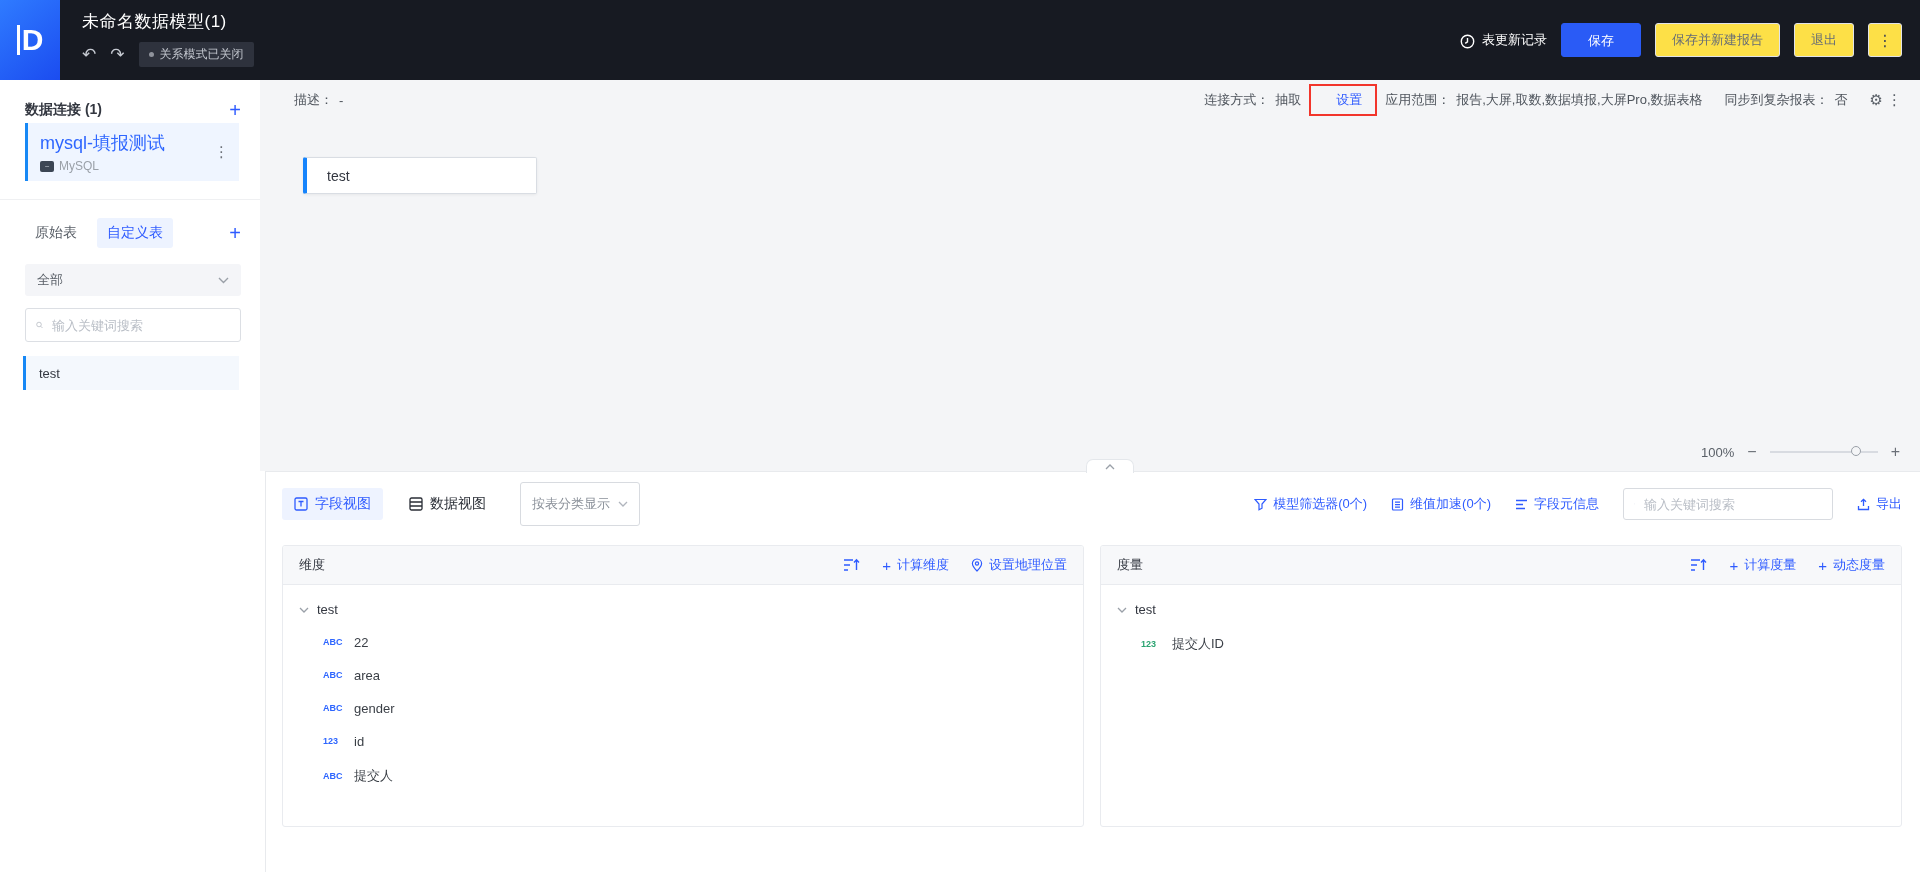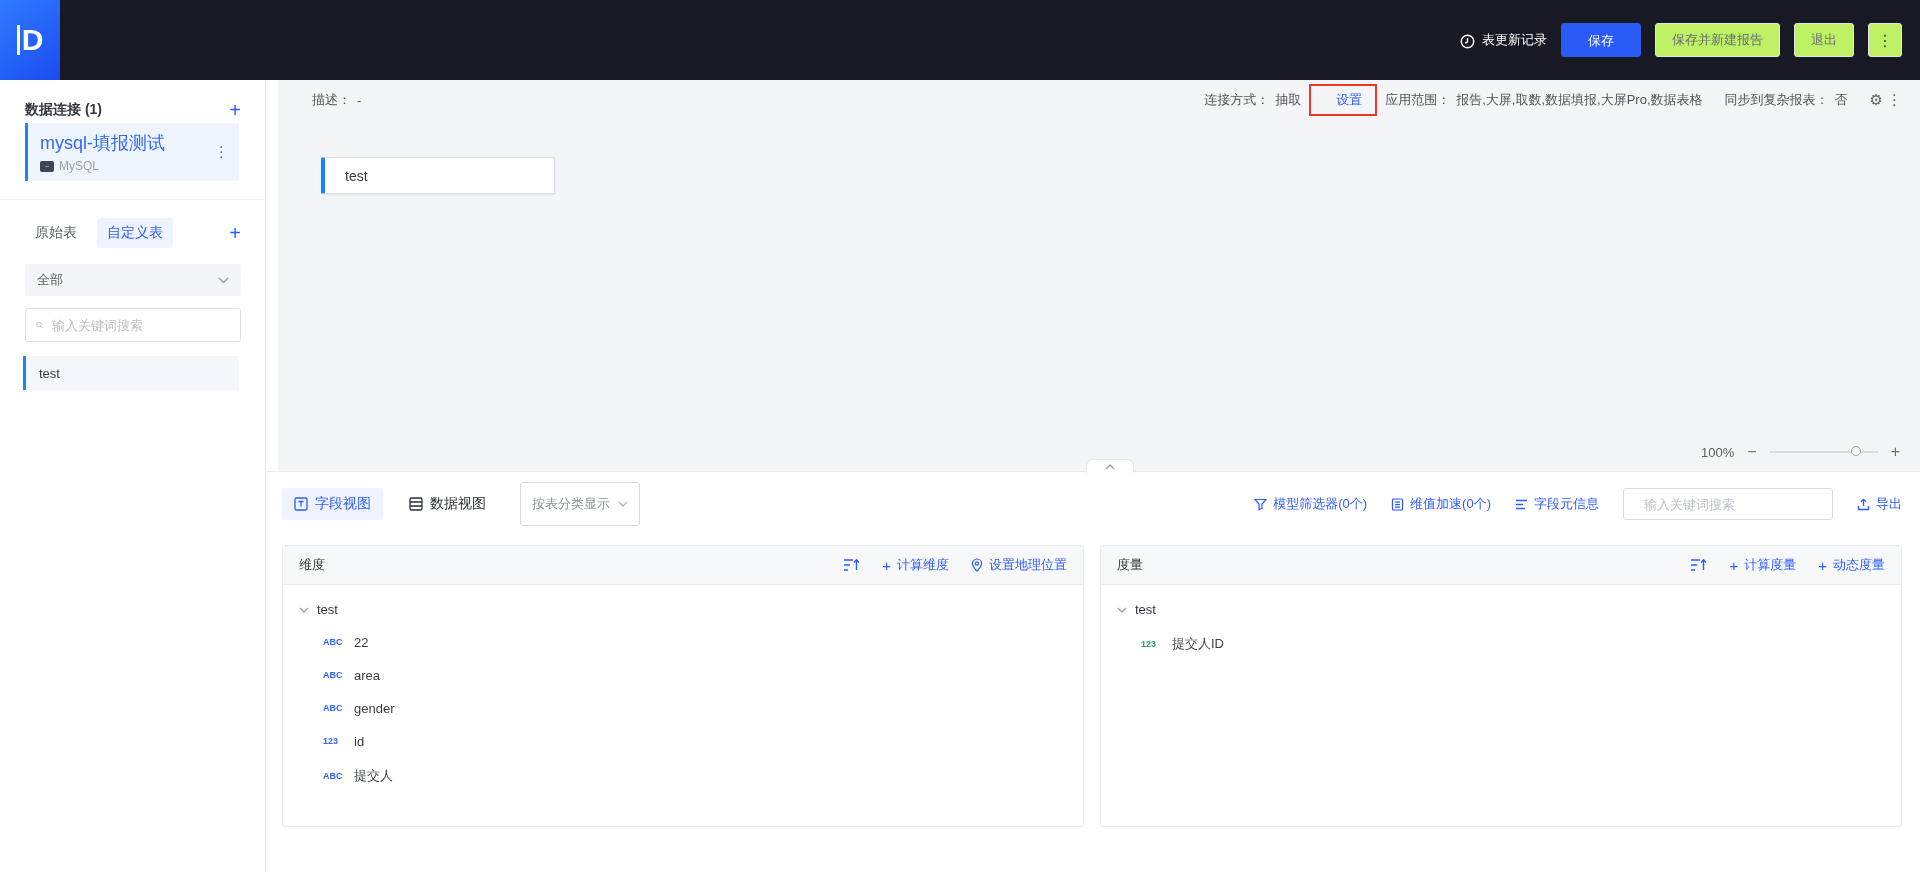--- a/index.html
+++ b/index.html
@@ -108,6 +108,17 @@
     <div class="logo">
         <span>D</span>
       </div>
+    <div class="title-block">
+      <div class="app-title">未命名数据模型(1)</div>
+      <div class="title-row2">
+        <span class="hist-icon">↶</span>
+        <span class="hist-icon">↷</span>
+        <span class="mode-badge">
+          <span class="dot"></span>
+          <span>关系模式已关闭</span>
+        </span>
+      </div>
+    </div>
     <div class="topbar-right">
       <span class="update-log">
         <svg width="15" height="15" viewBox="0 0 15 15">

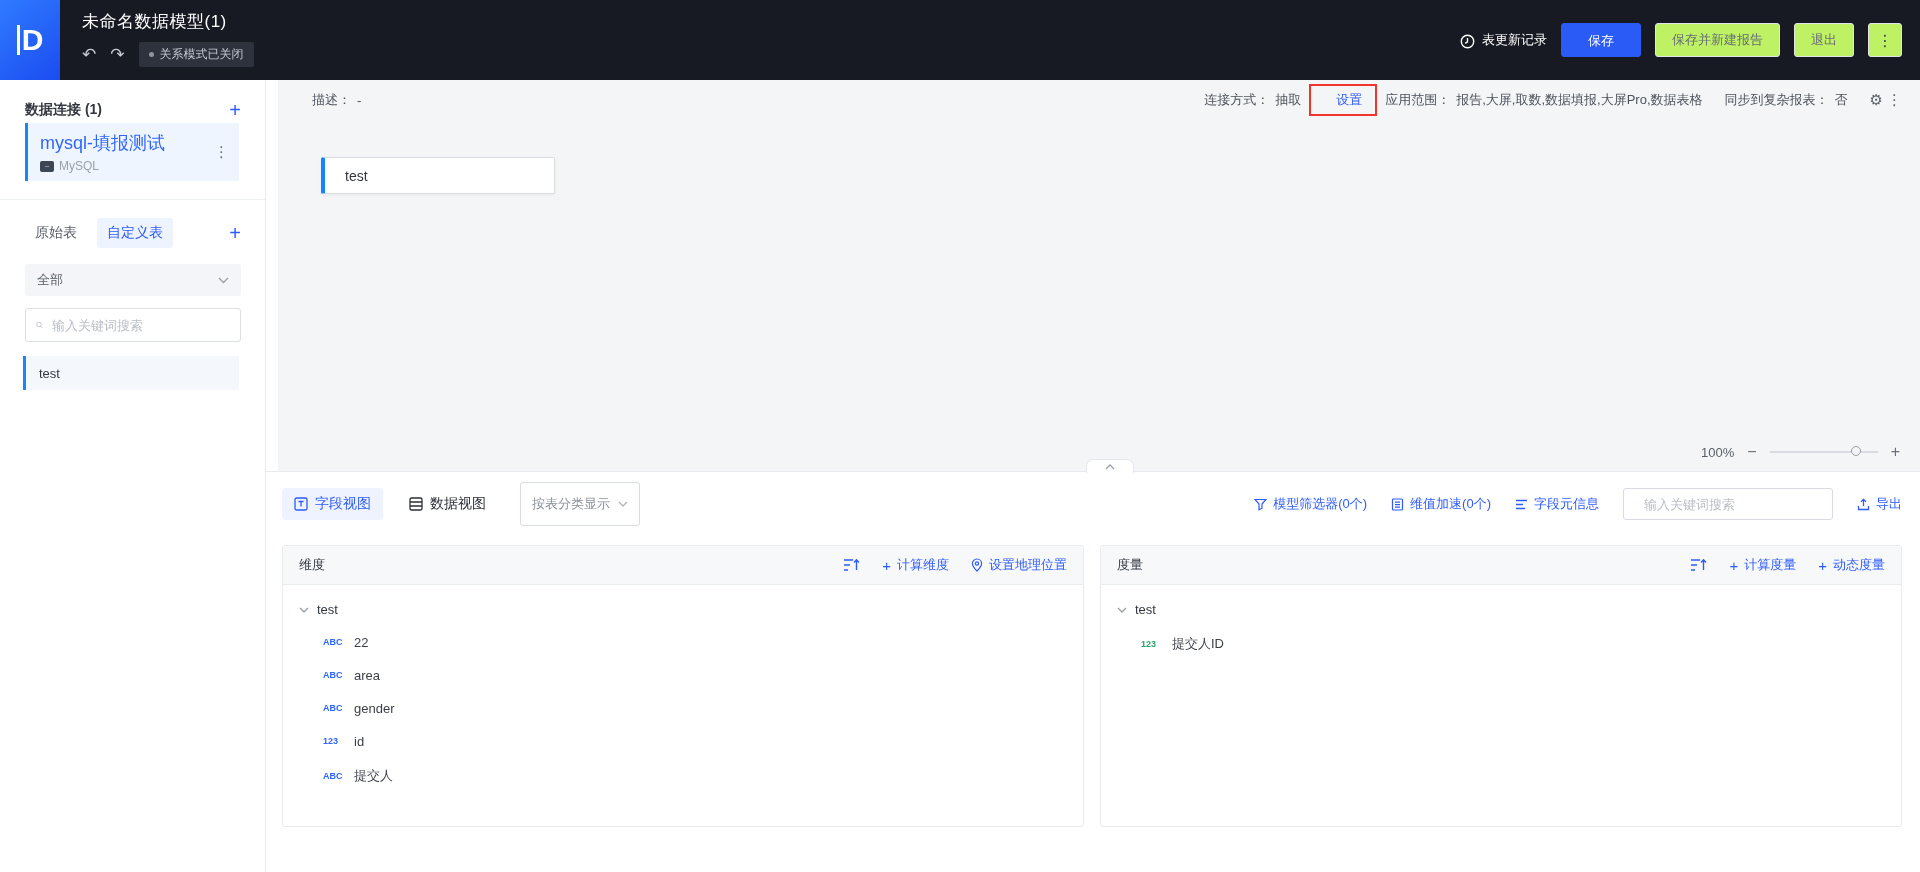--- a/index.html
+++ b/index.html
@@ -23,7 +23,7 @@
   .update-log{display:flex;align-items:flex-end;gap:7px;color:#fff;font-size:13px;cursor:pointer;}
   .btn{font-family:inherit;font-size:13px;border-radius:3px;border:1px solid transparent;cursor:pointer;height:34px;}
   .btn.primary{background:#2a5bf6;color:#fff;border-color:#2a5bf6;padding:8px 26px;}
-  .btn.ghost{background:#bef264;color:#666c76;border-color:#e1e3e8;padding:0 16px;}
+  .btn.ghost{background:#fde047;color:#666c76;border-color:#e1e3e8;padding:0 16px;}
   .btn.kebab{width:34px;padding:0;color:#454a54;font-size:16px;}
 
   

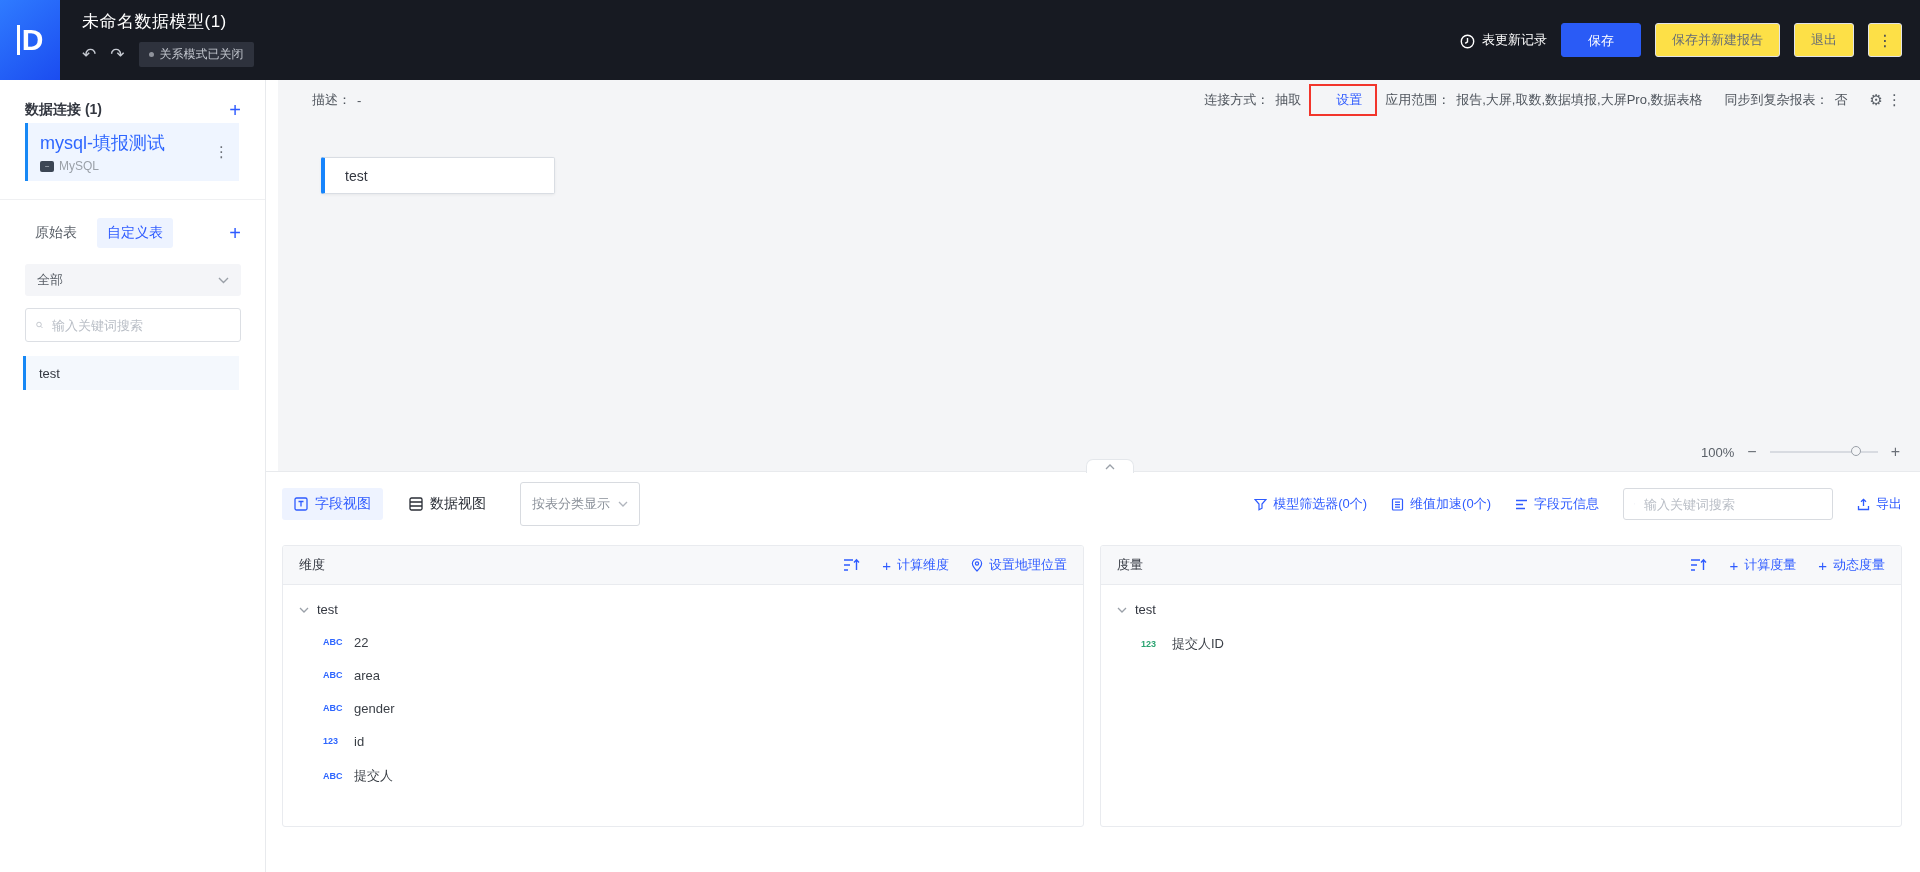--- a/index.html
+++ b/index.html
@@ -52,7 +52,7 @@
                    display:flex;align-items:center;padding-left:13px;color:#333740;cursor:pointer;}
 
   
-  .canvas{position:absolute;top:80px;left:278px;right:0;height:391px;background:#f4f5f7;}
+  .canvas{position:absolute;top:80px;left:260px;right:0;height:391px;background:#f4f5f7;}
   .canvas-toolbar{display:flex;align-items:center;padding:0 18px 0 34px;height:40px;color:#4e545c;}
   .ct-left{display:flex;gap:6px;align-items:center;}
   .ct-right{margin-left:auto;display:flex;align-items:center;gap:4px;}

